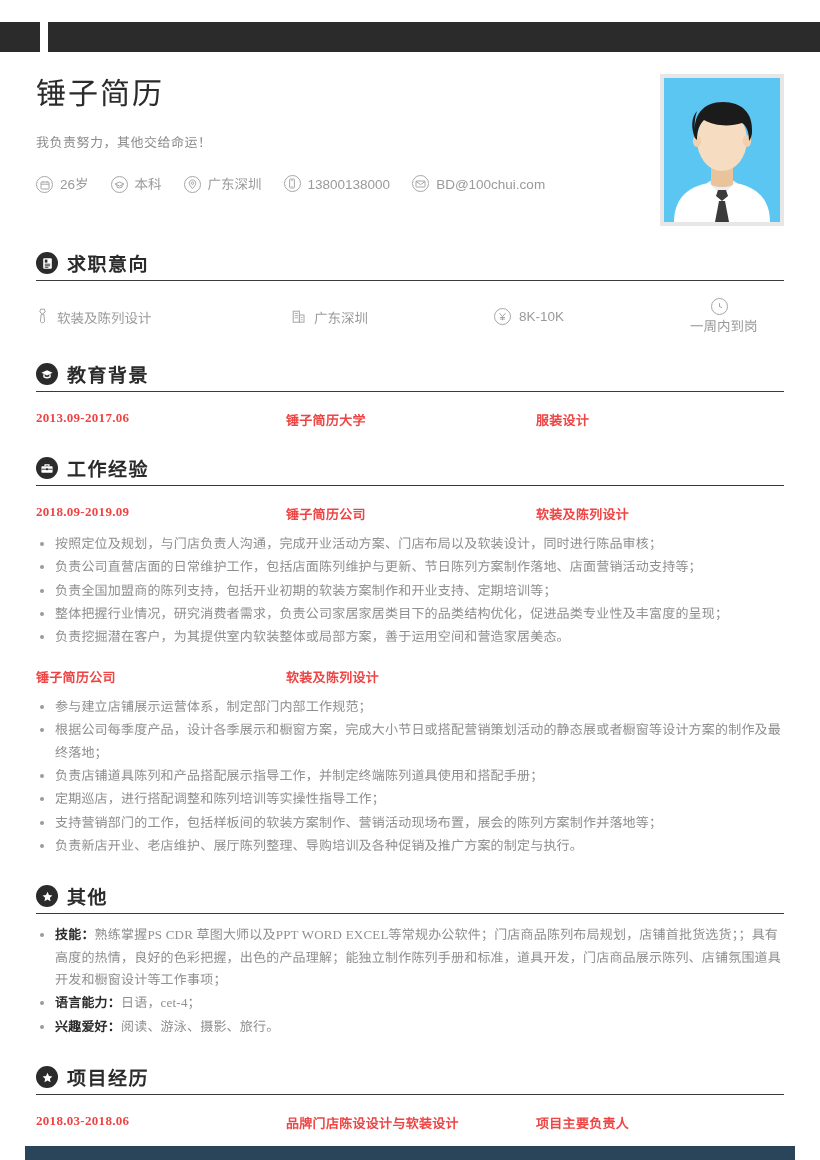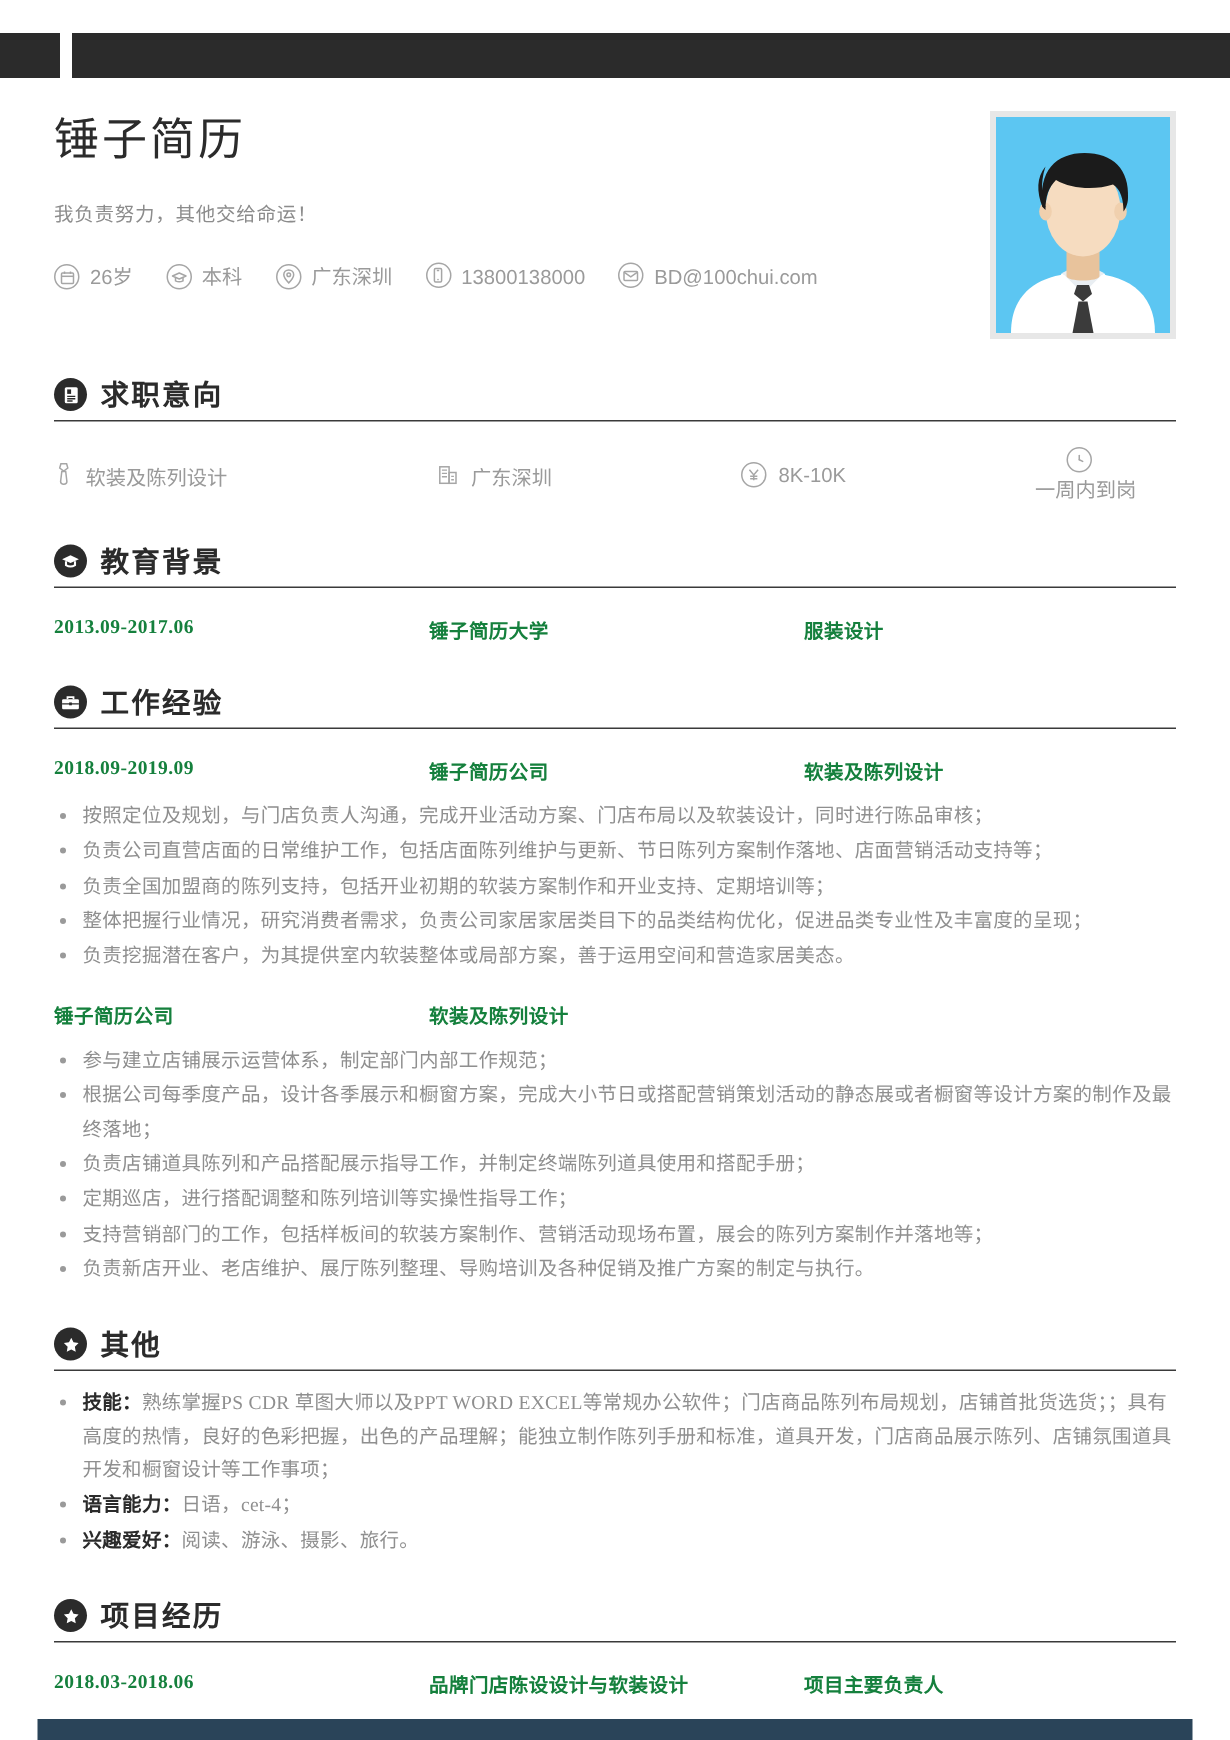--- a/index.html
+++ b/index.html
@@ -185,7 +185,7 @@
     margin-top: 18px;
     font-size: 13px;
     font-weight: bold;
-    color: #15803d;
+    color: #ef4444;
     letter-spacing: .3px;
   }
   .entry-head .eh-date { width: 250px; flex: 0 0 250px; }

